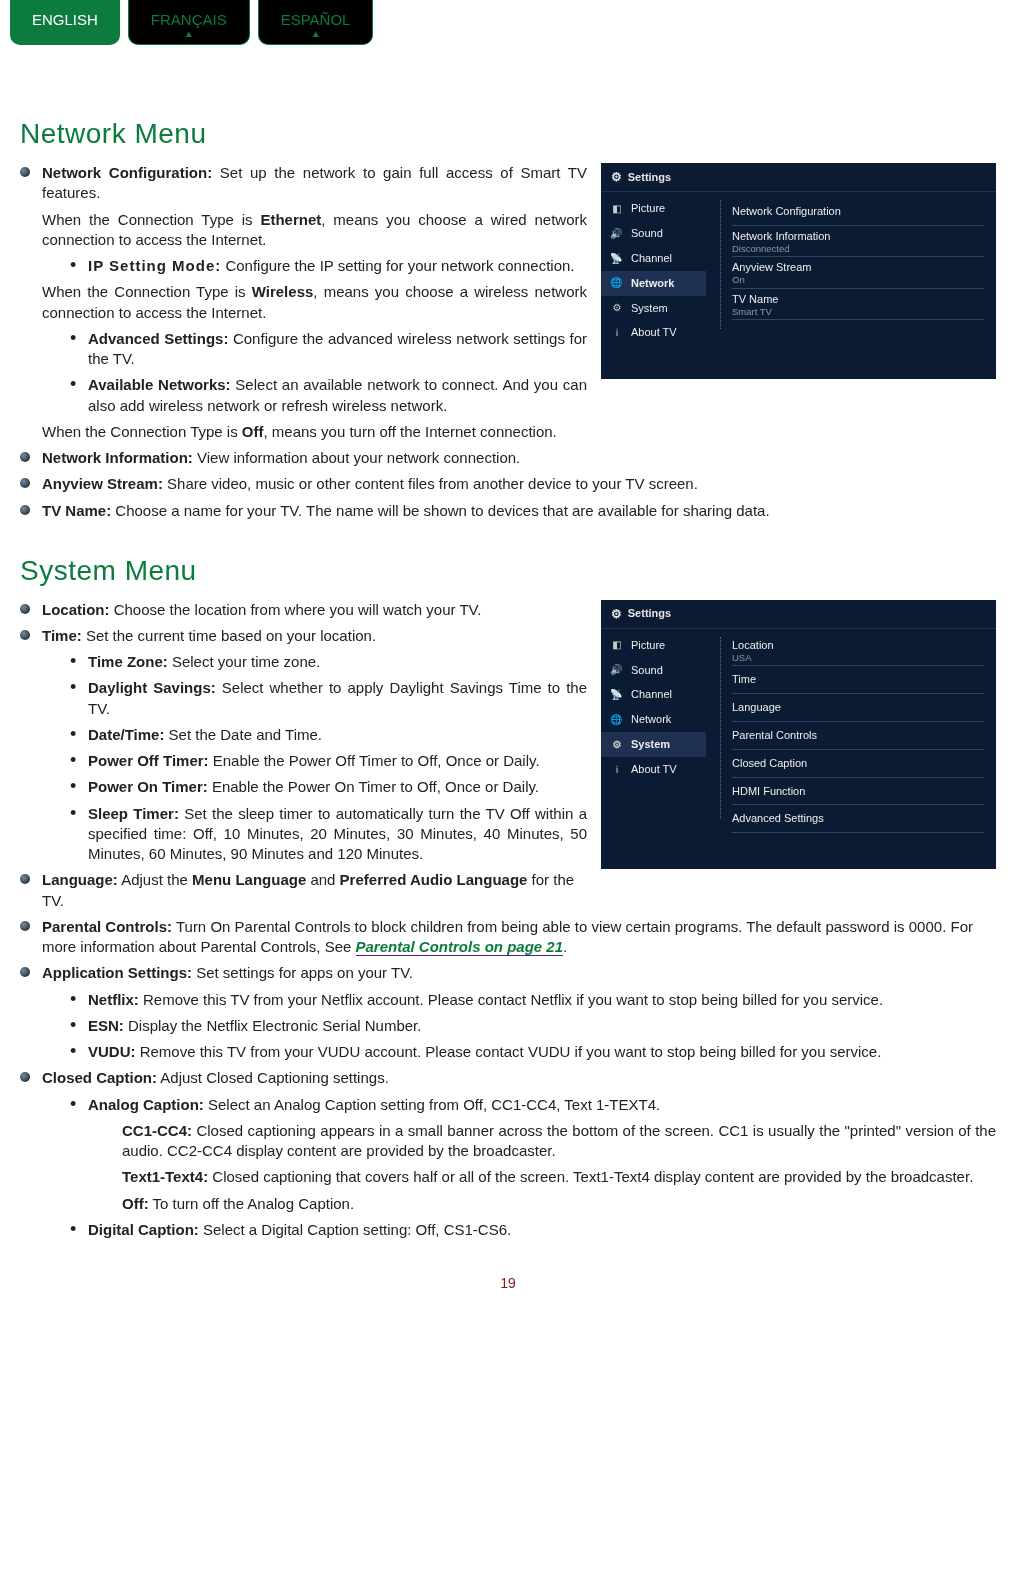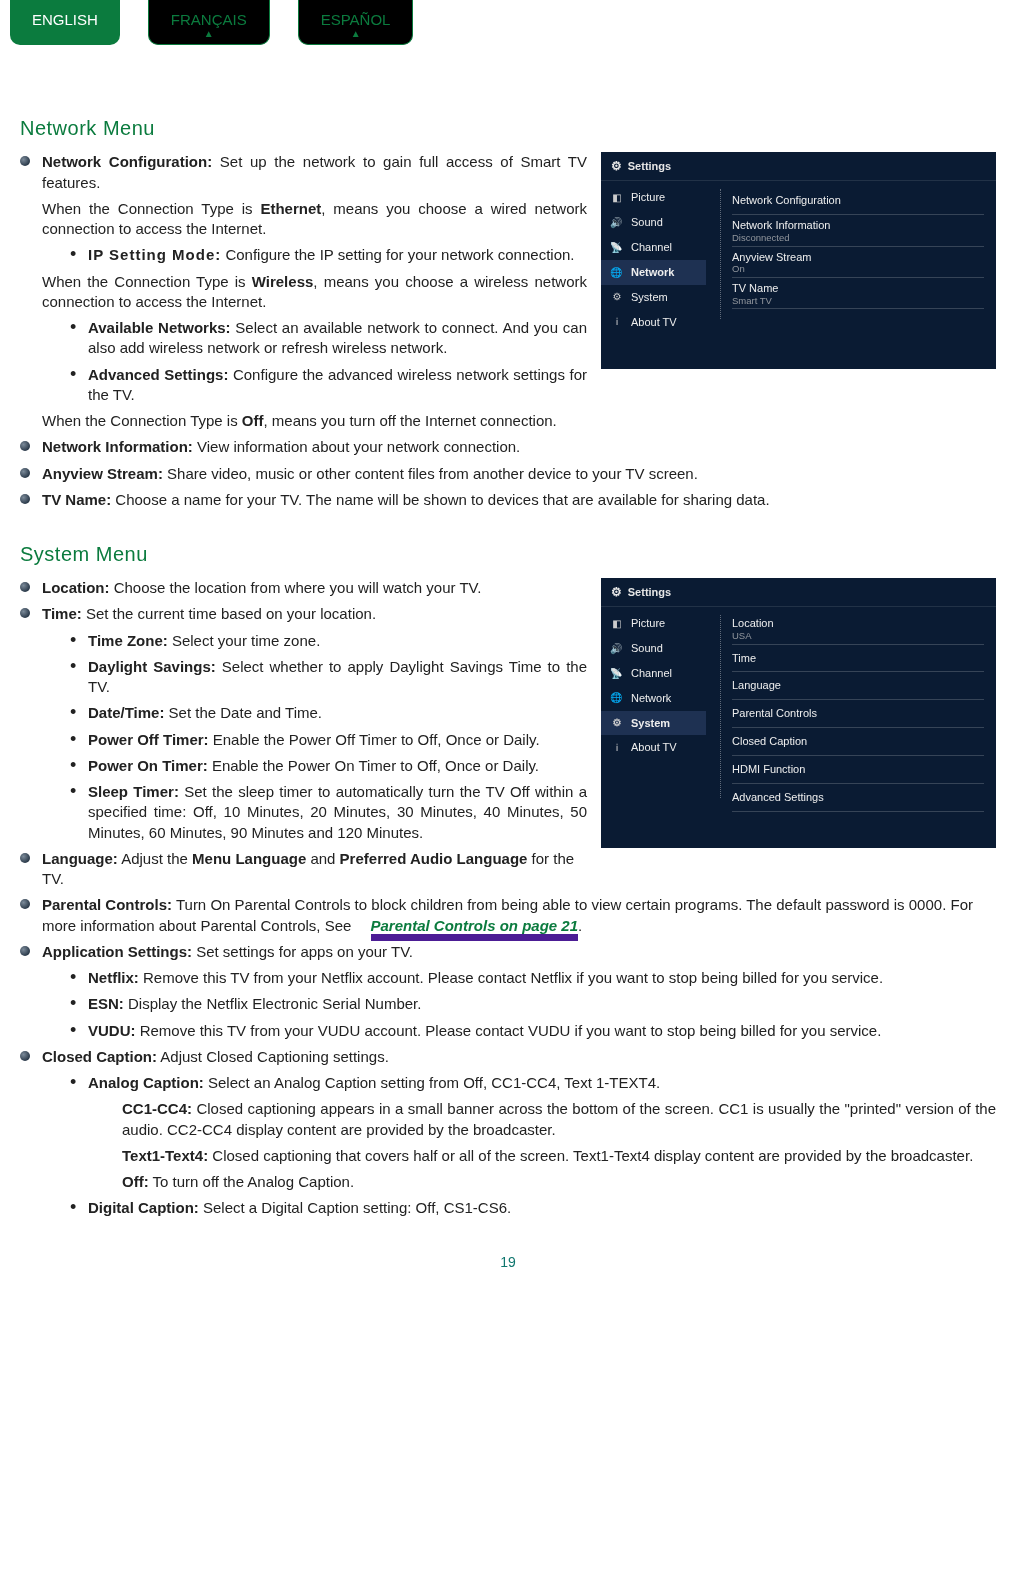--- a/index.html
+++ b/index.html
@@ -15,7 +15,7 @@
   }
 
   
-  .lang-tabs { display: flex; gap: 28px; margin-left: -10px; }
+  .lang-tabs { display: flex; gap: 8px; margin-left: -10px; }
   .lang-tab {
     padding: 10px 22px 6px 22px;
     font-size: 15px;

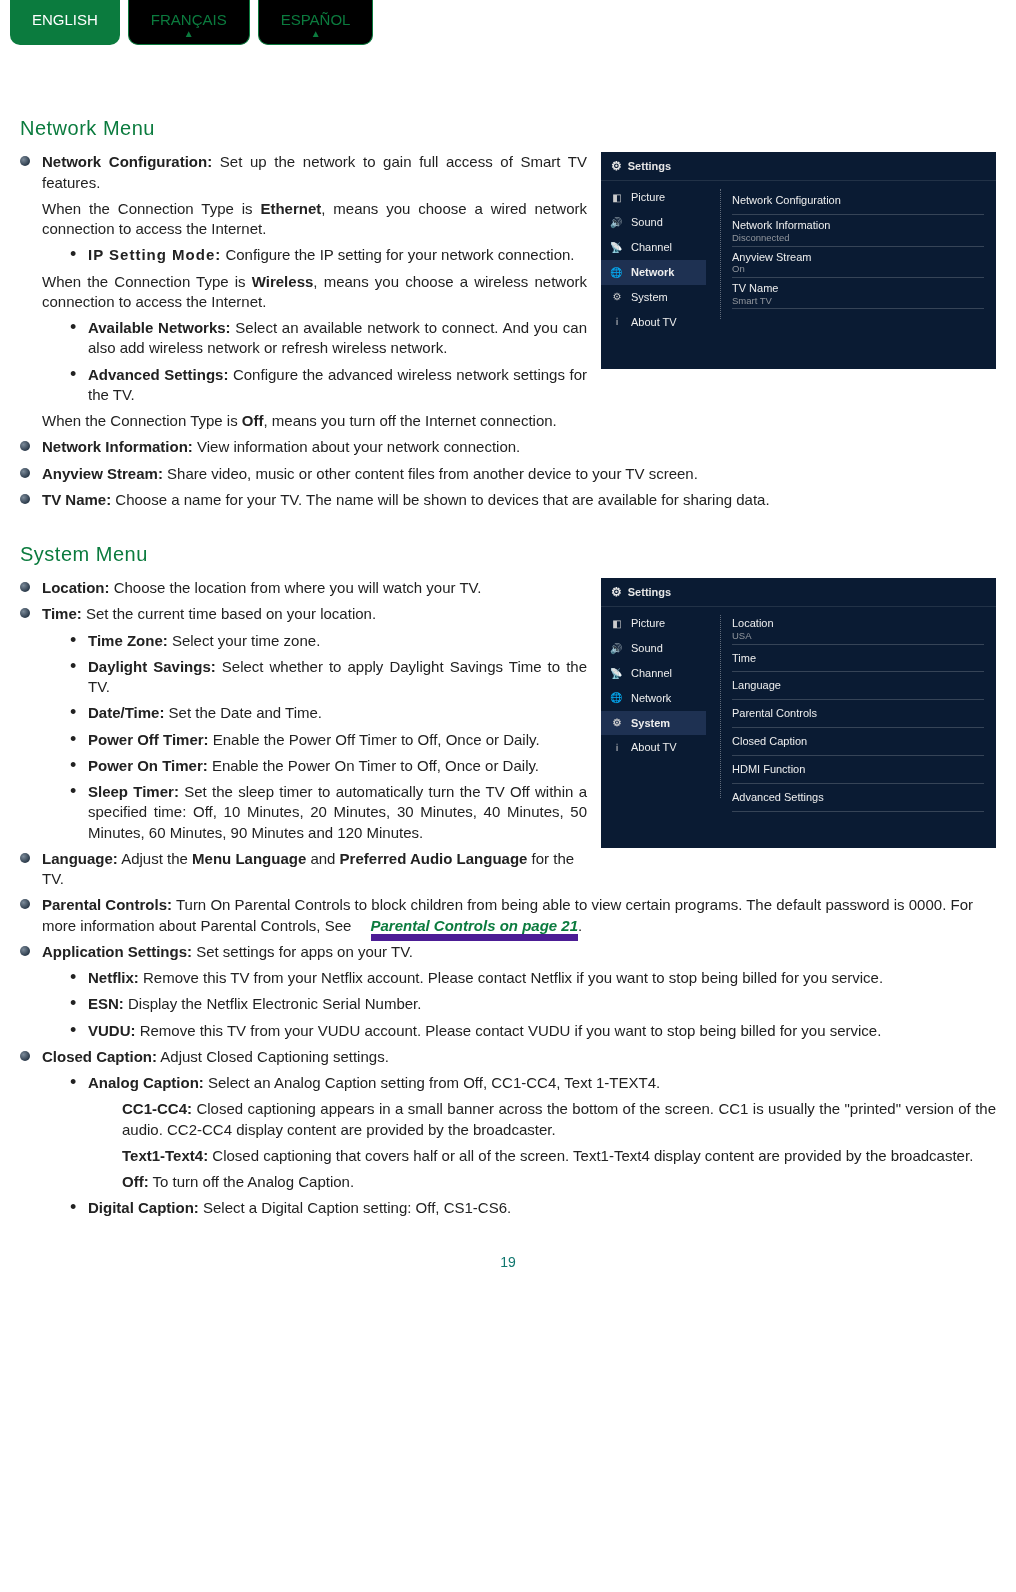--- a/index.html
+++ b/index.html
@@ -32,7 +32,7 @@
   .section-heading {
     font-family: "Lucida Sans", "Lucida Grande", "Segoe UI", Arial, sans-serif;
     color: #0b7b3e;
-    font-size: 20px;
+    font-size: 28px;
     font-weight: 400;
     margin: 70px 0 10px 0;
     letter-spacing: .5px;

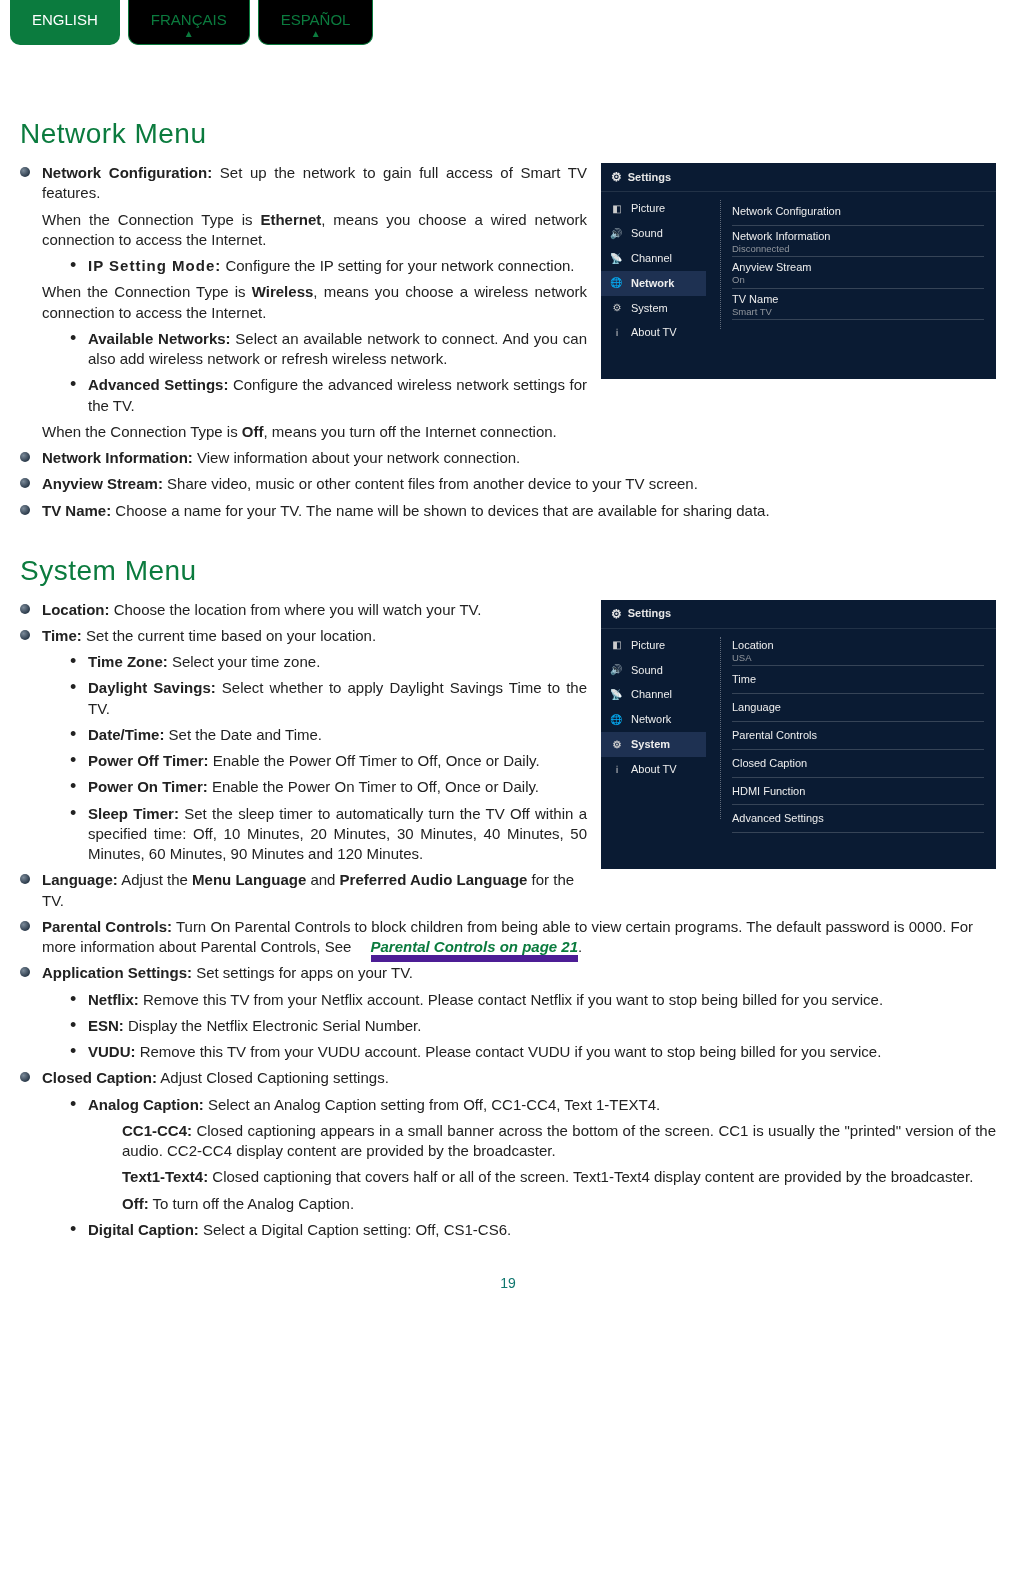--- a/index.html
+++ b/index.html
@@ -202,8 +202,8 @@
     </ul>
     <p class="body-text"><span>When the Connection Type is </span><span class="bold">Wireless</span><span>, means you choose a wireless network connection to access the Internet.</span></p>
     <ul class="sub-bullets">
+      <li><span class="bold">Advanced Settings:</span><span> Configure the advanced wireless network settings for the TV.</span></li>
       <li><span class="bold">Available Networks:</span><span> Select an available network to connect. And you can also add wireless network or refresh wireless network.</span></li>
-      <li><span class="bold">Advanced Settings:</span><span> Configure the advanced wireless network settings for the TV.</span></li>
     </ul>
     <p class="body-text"><span>When the Connection Type is </span><span class="bold">Off</span><span>, means you turn off the Internet connection.</span></p>
   </li>

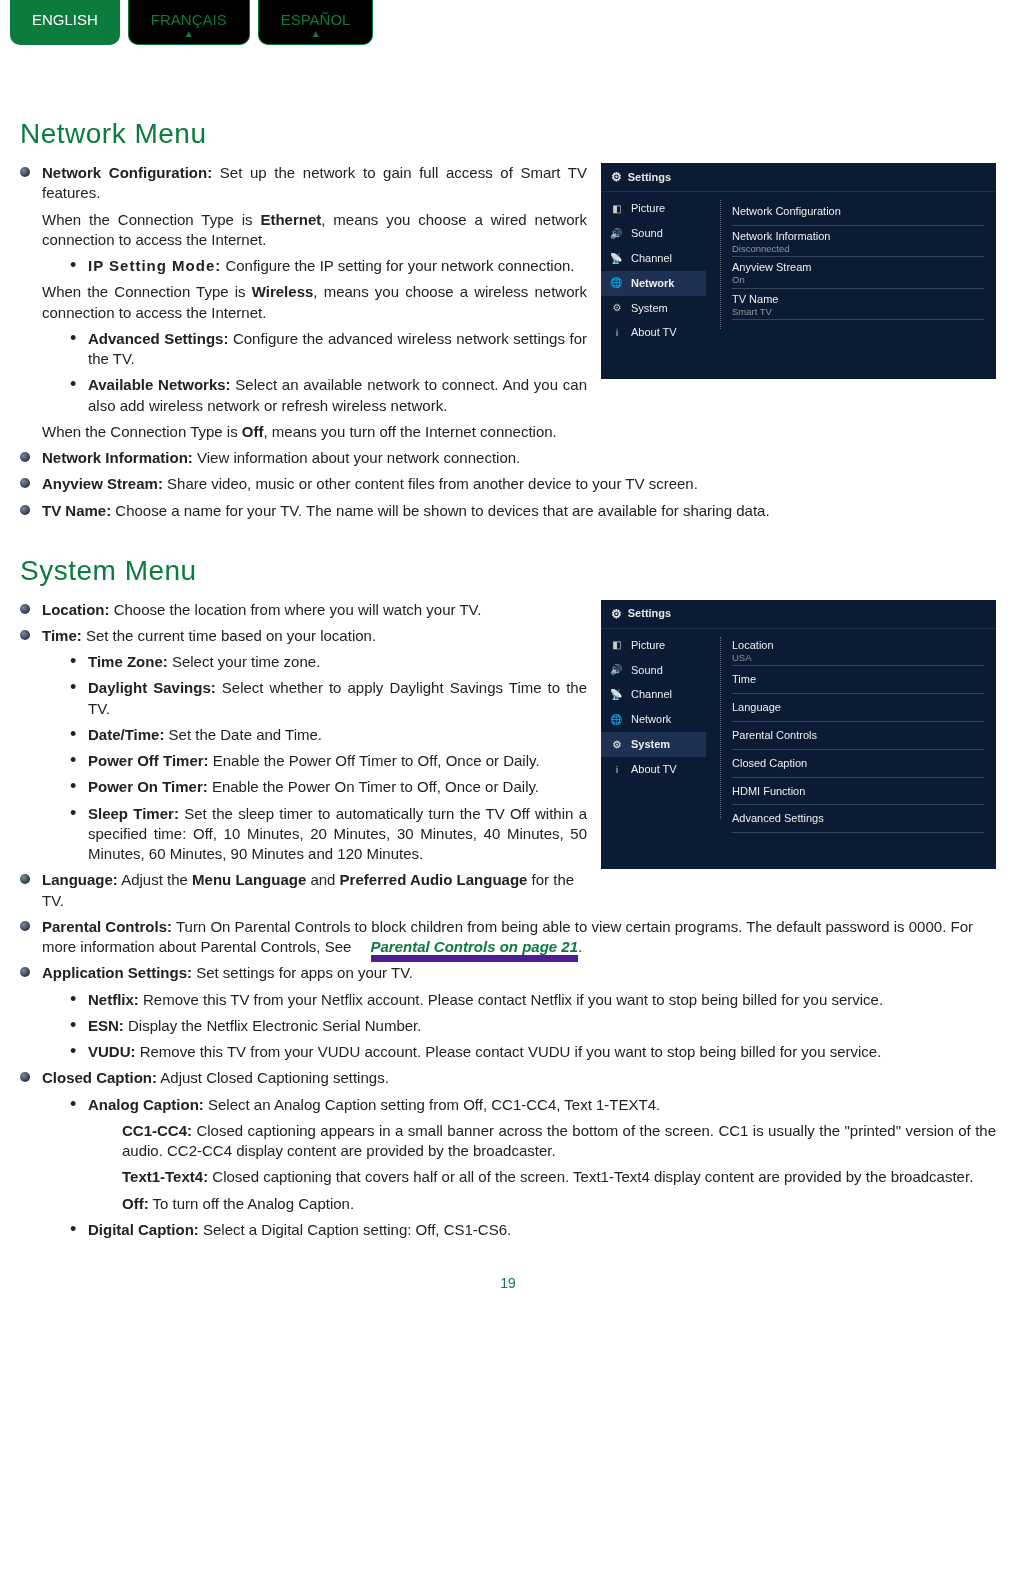--- a/index.html
+++ b/index.html
@@ -77,8 +77,7 @@
     color: #0b7b3e;
     font-weight: bold;
     font-style: italic;
-    border-bottom: 7px solid #4c1d95;
-    margin-left: 15px;
+    border-bottom: 1px solid #4c1d95;
   }
 
   .page-num { text-align: center; color: #0f766e; margin-top: 28px; font-size: 14px;}

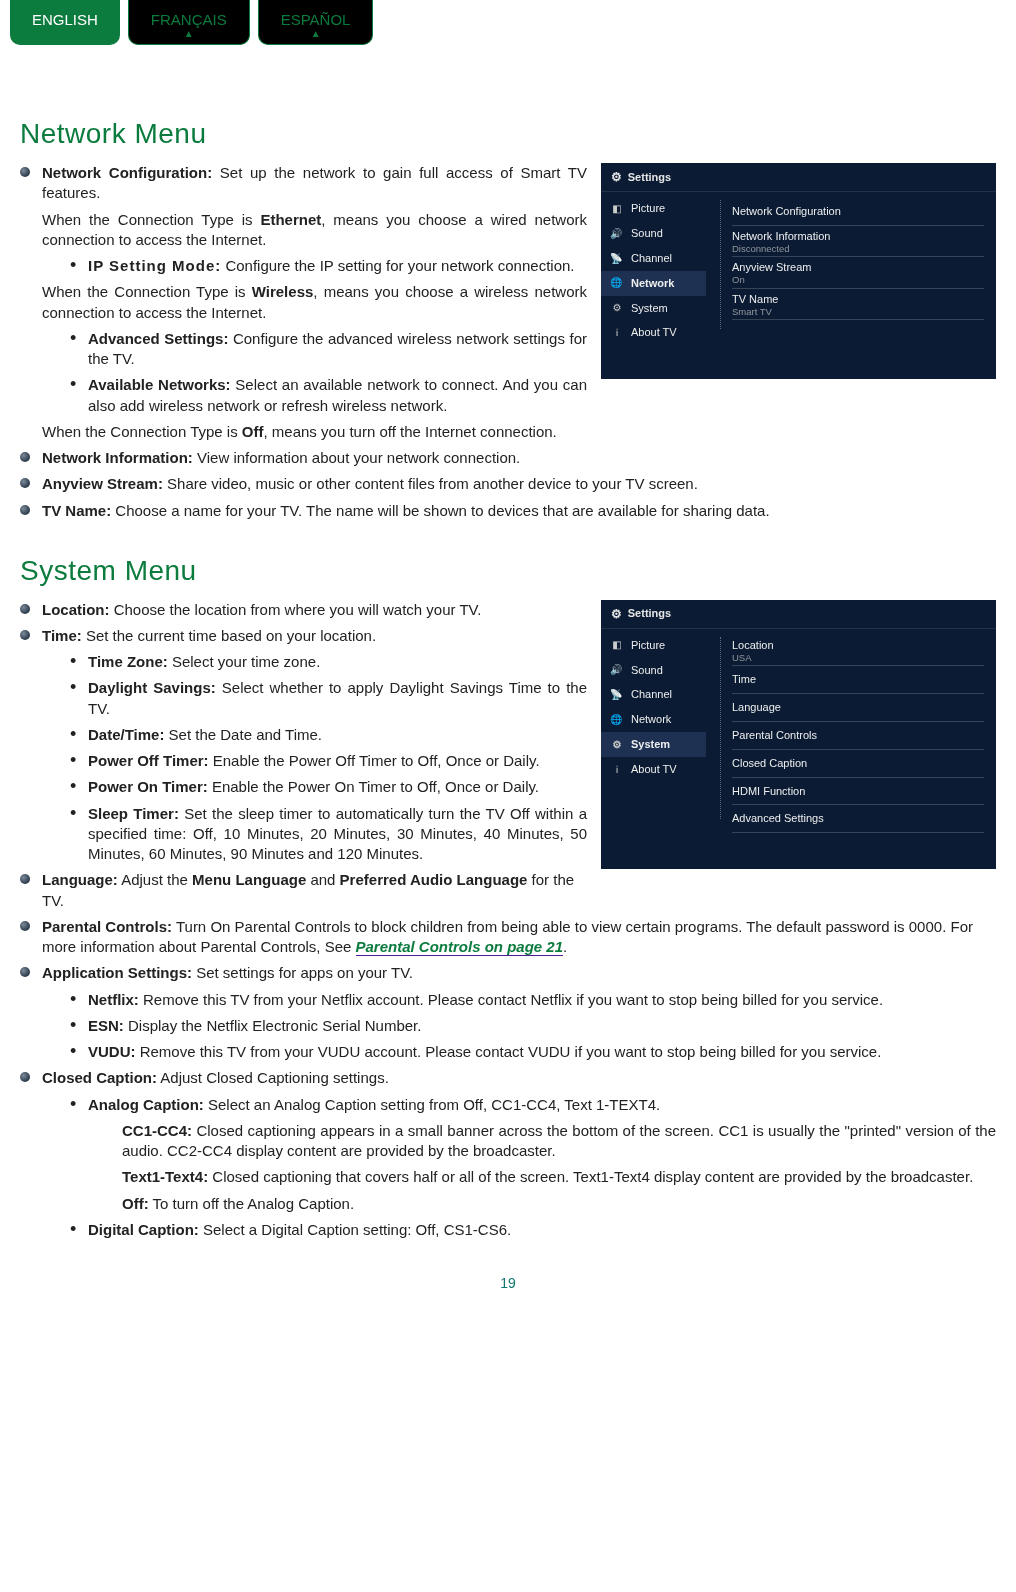--- a/index.html
+++ b/index.html
@@ -80,7 +80,7 @@
     border-bottom: 1px solid #4c1d95;
   }
 
-  .page-num { text-align: center; color: #0f766e; margin-top: 28px; font-size: 14px;}
+  .page-num { text-align: center; color: #7f1d1d; margin-top: 28px; font-size: 14px;}
 
   
   .tv-panel {

